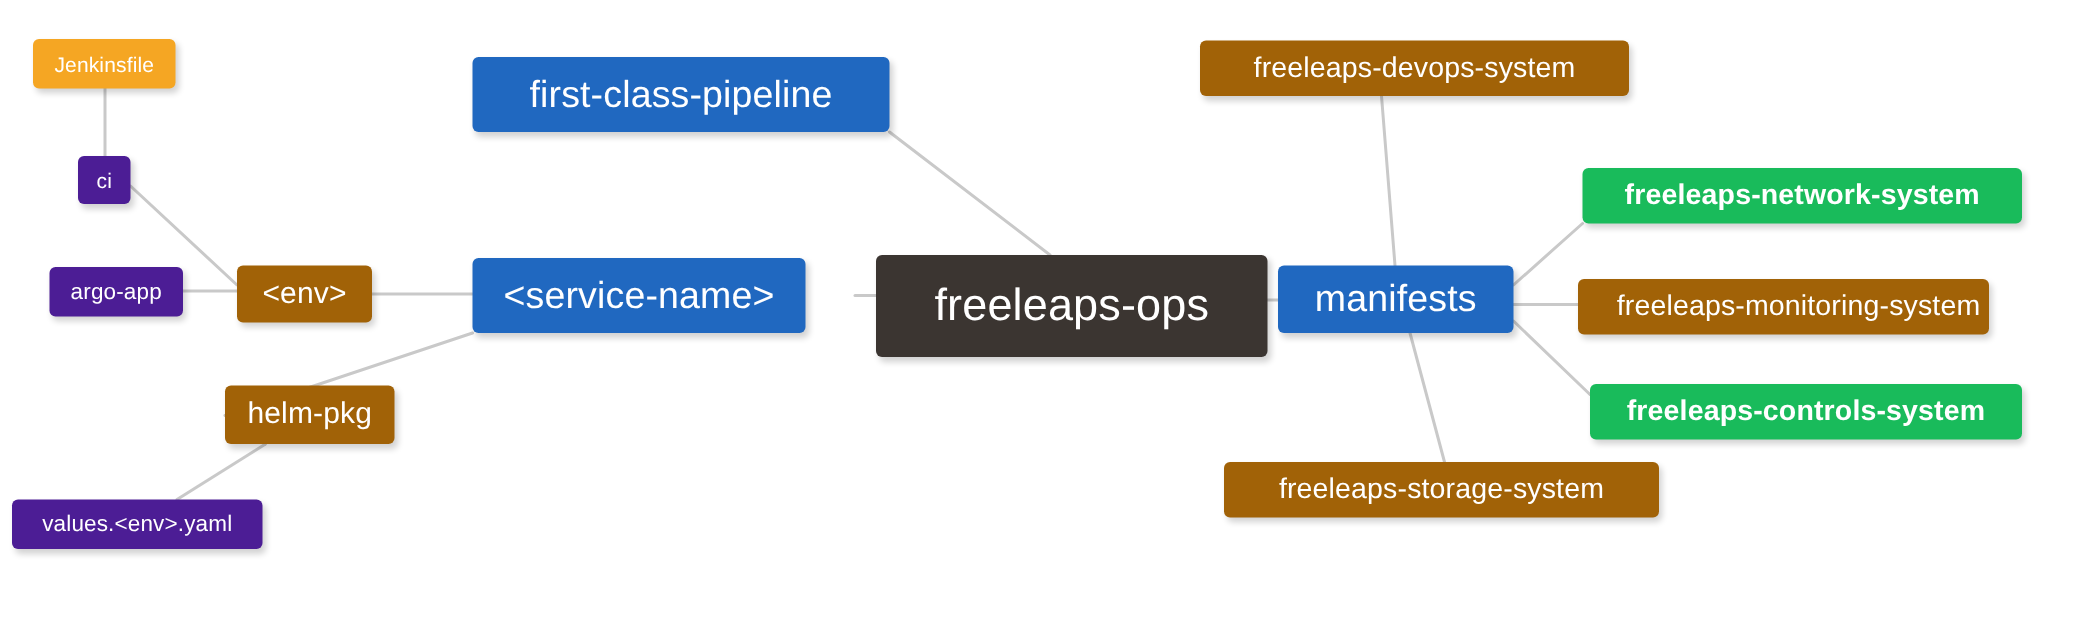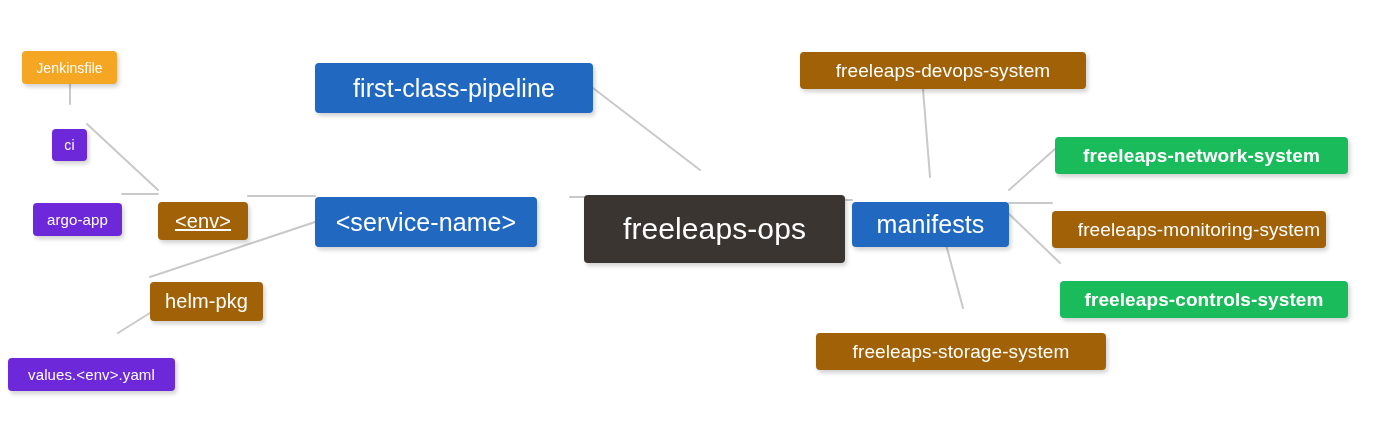--- a/index.html
+++ b/index.html
@@ -23,7 +23,6 @@
     box-shadow:2px 3px 4px rgba(0,0,0,0.18);
     letter-spacing:0.1px;
     z-index:2;
-    margin-top:25px;
   }
   .n-root{background:#3b3531;}
   .n-blue{background:#2068c0;}

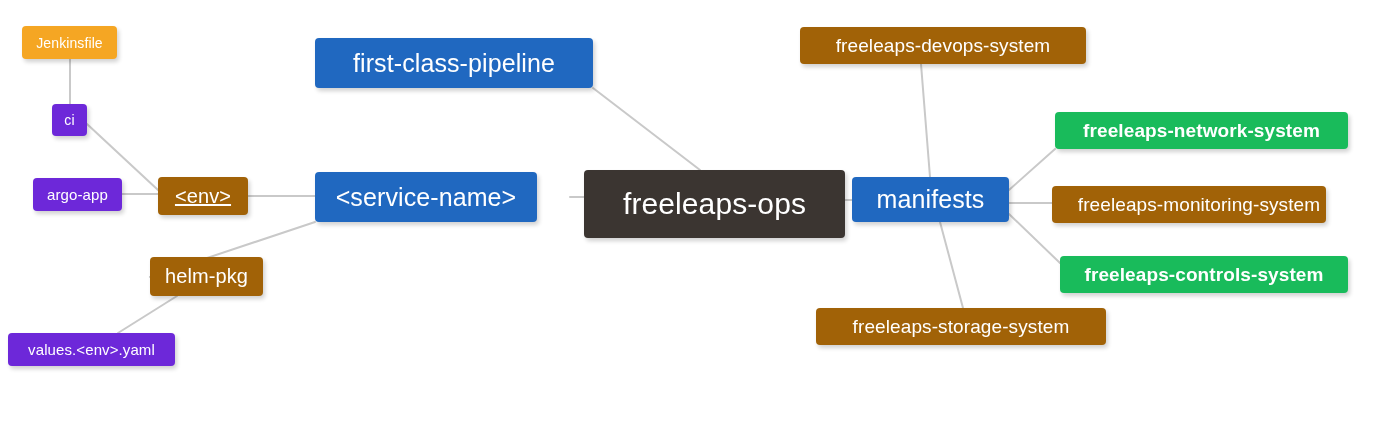--- a/index.html
+++ b/index.html
@@ -29,7 +29,7 @@
   .n-green{background:#a16207;}
   .n-green2{background:#19bb5b;font-weight:bold;}
   .n-orange{background:#f5a623;}
-  .n-red{background:#6d28d9;}
+  .n-red{background:#4c1d95;}
 </style>
 </head>
 <body>

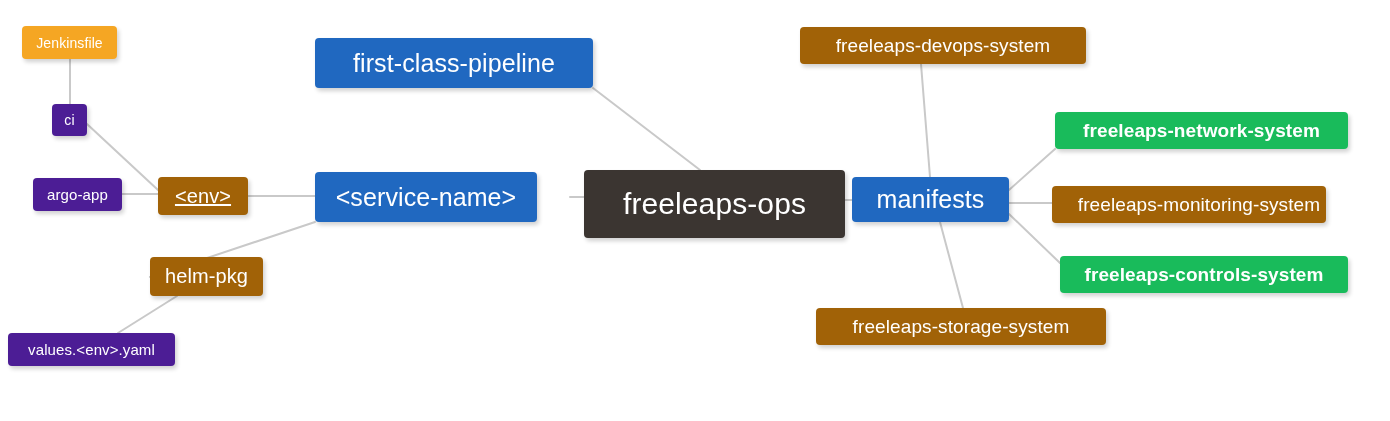--- a/index.html
+++ b/index.html
@@ -61,7 +61,7 @@
       <div class="node n-red" style="left: 33px; top: 178px; width: 89px; height: 33px; font-size: 15px;">
         <span>argo-app</span>
       </div>
-      <div class="node n-green" style="left: 158px; top: 177px; width: 90px; height: 38px; font-size: 20px; text-decoration: underline;">
+      <div class="node n-green" style="left: 158px; top: 177px; width: 90px; height: 38px; font-size: 20px;">
         <span>&lt;env&gt;</span>
       </div>
       <div class="node n-green" style="left: 150px; top: 257px; width: 113px; height: 39px; font-size: 20px;">

